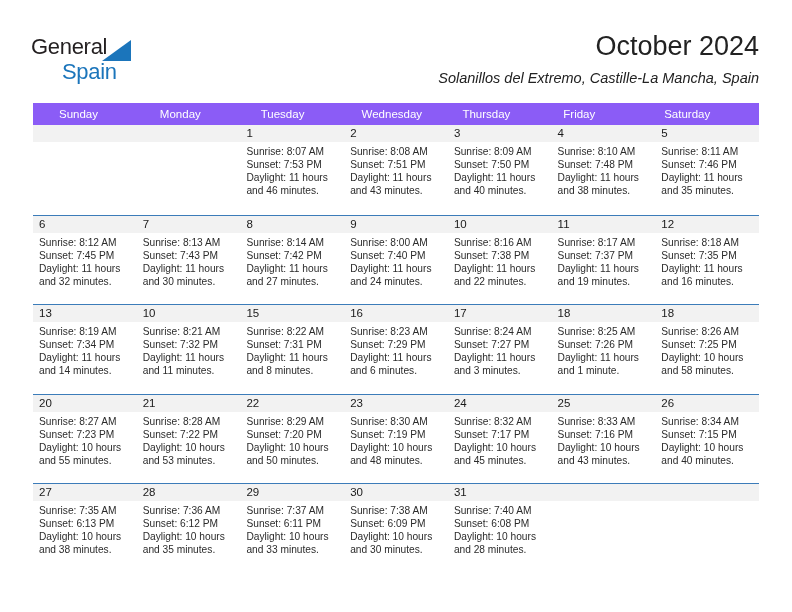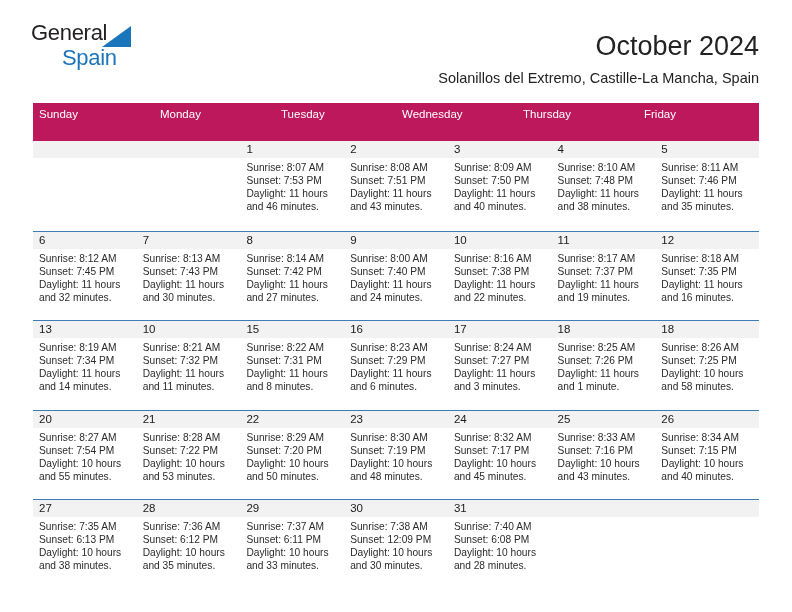--- a/index.html
+++ b/index.html
@@ -27,7 +27,7 @@
   .brand {
     position: absolute;
     left: 31px;
-    top: 20px;
+    top: 34px;
     width: 130px;
     height: 52px;
   }

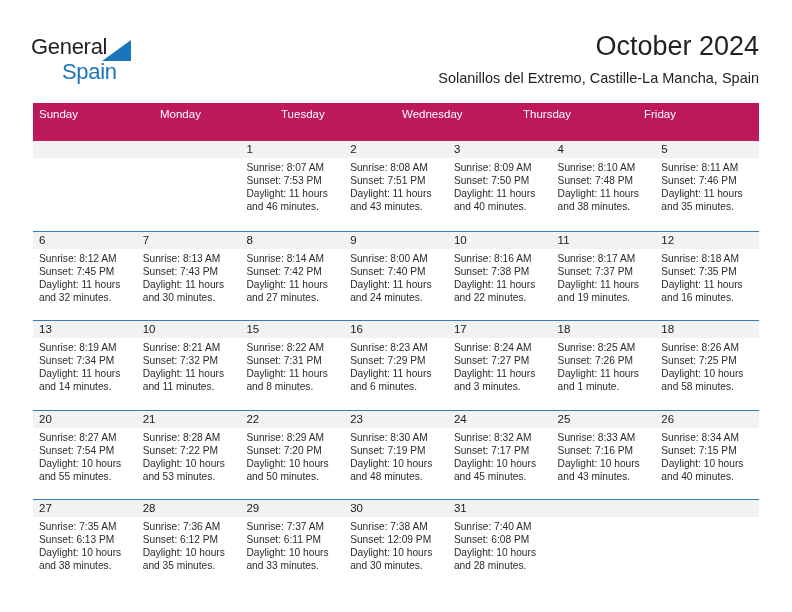--- a/index.html
+++ b/index.html
@@ -77,6 +77,7 @@
     color: #222222;
     line-height: 17px;
     white-space: nowrap;
+    font-style: italic;
   }
 
   

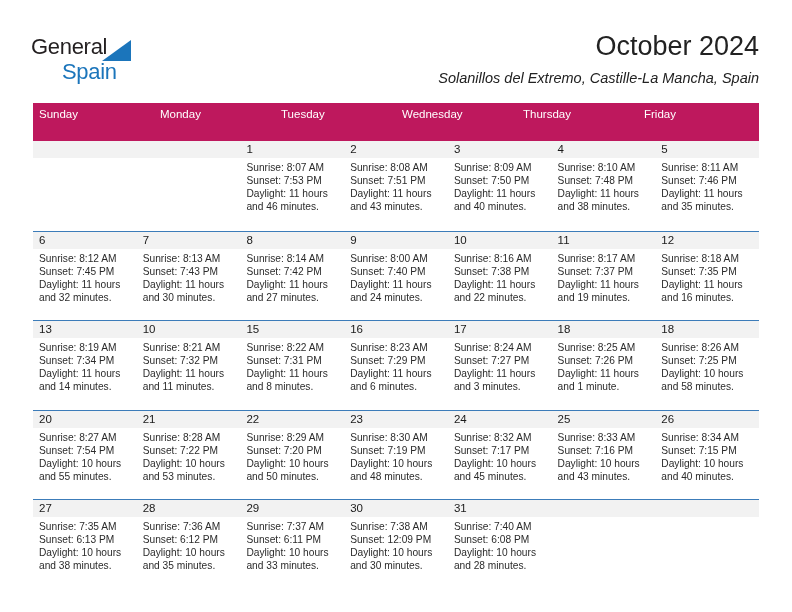--- a/index.html
+++ b/index.html
@@ -90,8 +90,9 @@
 
   .weekday-row {
     display: flex;
-    background: #be185d;
-    height: 38px;
+    background: #8b5cf6;
+    height: 22px;
+    padding-left: 20px;
   }
   .weekday-cell {
     flex: 1 1 0;

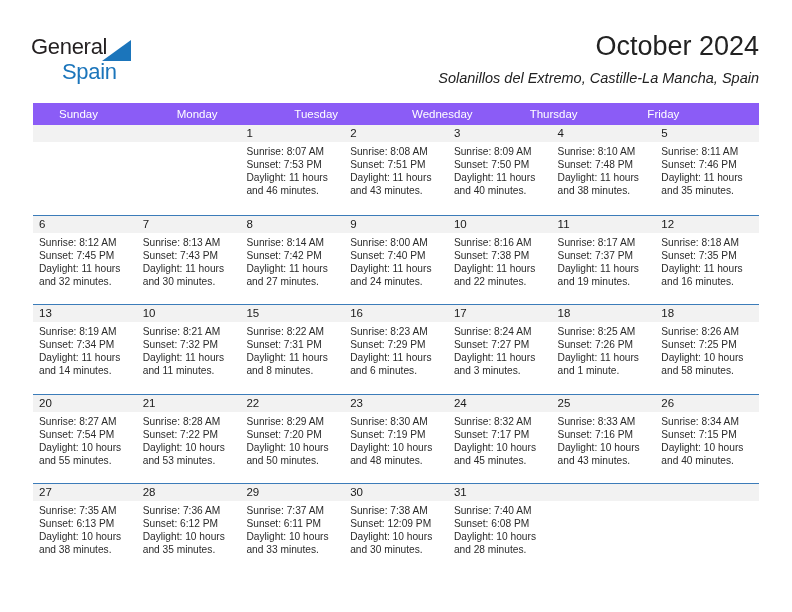--- a/index.html
+++ b/index.html
@@ -170,6 +170,7 @@
       <div class="weekday-cell">Wednesday</div>
       <div class="weekday-cell">Thursday</div>
       <div class="weekday-cell">Friday</div>
+      <div class="weekday-cell">Saturday</div>
     </div>
   <div id="weeks-container">
       <div class="week-row first">

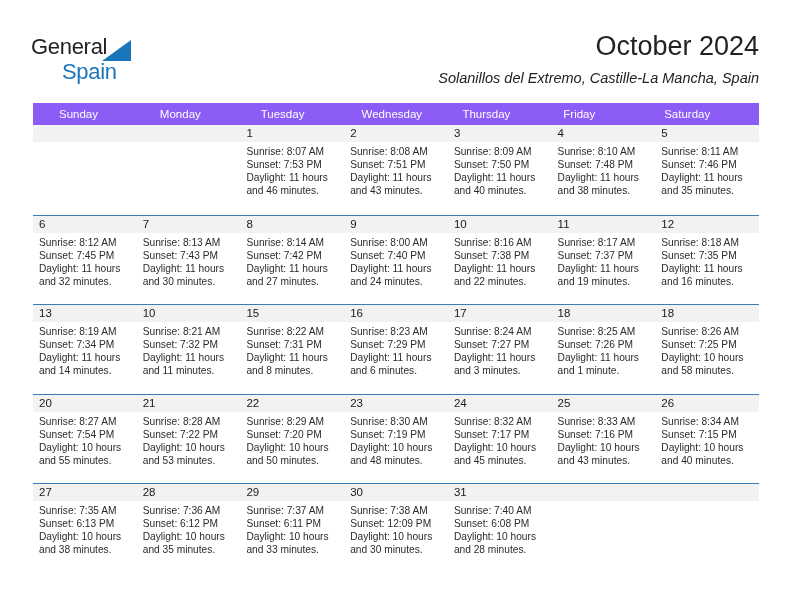--- a/index.html
+++ b/index.html
@@ -361,7 +361,7 @@
           <div class="day-number">20</div>
           <div class="day-body">
             <div>Sunrise: 8:27 AM</div>
-            <div>Sunset: 7:54 PM</div>
+            <div>Sunset: 7:23 PM</div>
             <div>Daylight: 10 hours</div>
             <div>and 55 minutes.</div>
           </div>

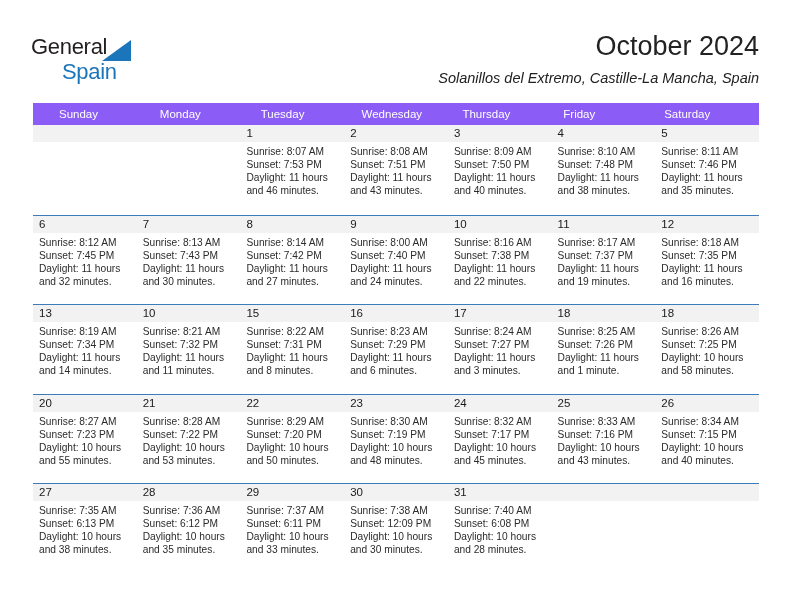--- a/index.html
+++ b/index.html
@@ -453,7 +453,7 @@
           <div class="day-number">30</div>
           <div class="day-body">
             <div>Sunrise: 7:38 AM</div>
-            <div>Sunset: 12:09 PM</div>
+            <div>Sunset: 6:09 PM</div>
             <div>Daylight: 10 hours</div>
             <div>and 30 minutes.</div>
           </div>

